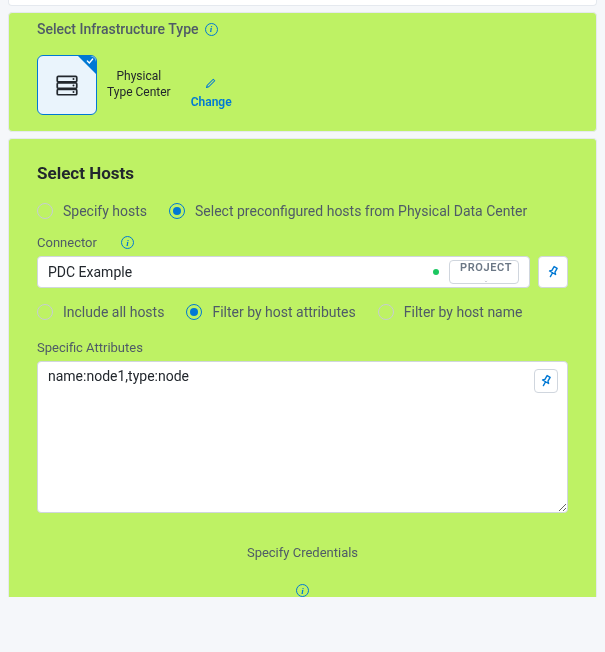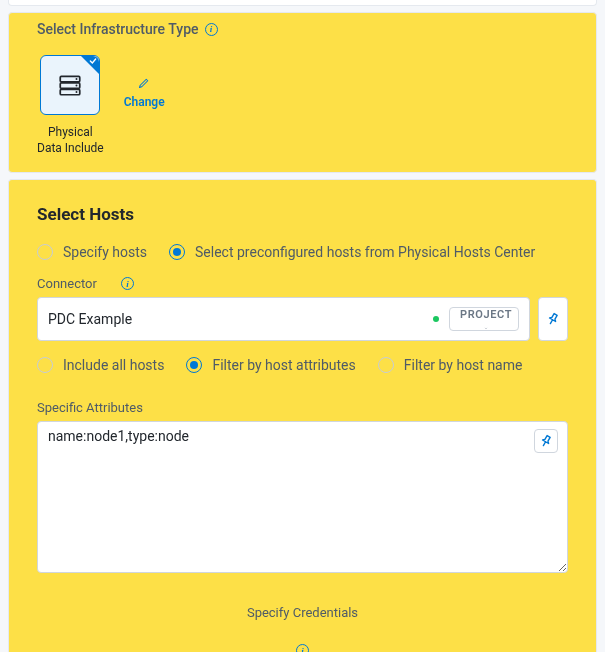--- a/index.html
+++ b/index.html
@@ -10,7 +10,7 @@
       color: #22272d;
     }
     .card {
-      background: #fde047;
+      background: #bef264;
       border: 1px solid #e5e9ef;
       border-radius: 4px;
       margin: 6px 8px;

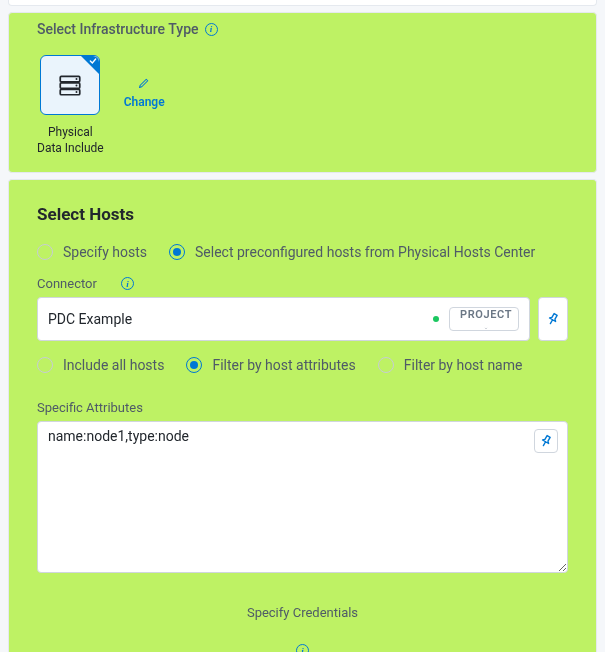--- a/index.html
+++ b/index.html
@@ -50,7 +50,7 @@
     .infra-row { display: flex; align-items: center; gap: 20px; margin-top: 18px; }
     .infra-tile {
       display: flex;
-      flex-direction: column;
+      flex-direction: row;
       align-items: center;
       gap: 10px;
     }

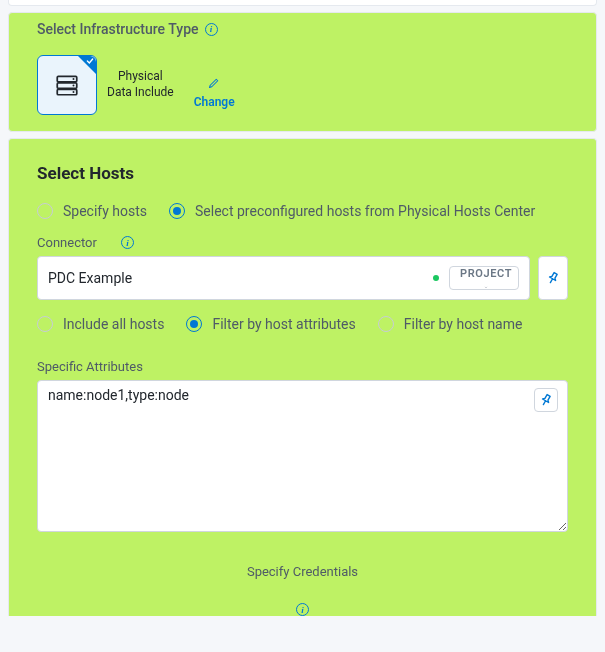--- a/index.html
+++ b/index.html
@@ -249,7 +249,7 @@
       </div>
       <div class="tile-label">
         <span>Physical</span><br>
-        <span>Data Include</span>
+        <span>Type Center</span>
       </div>
     </div>
     <div class="change-link">

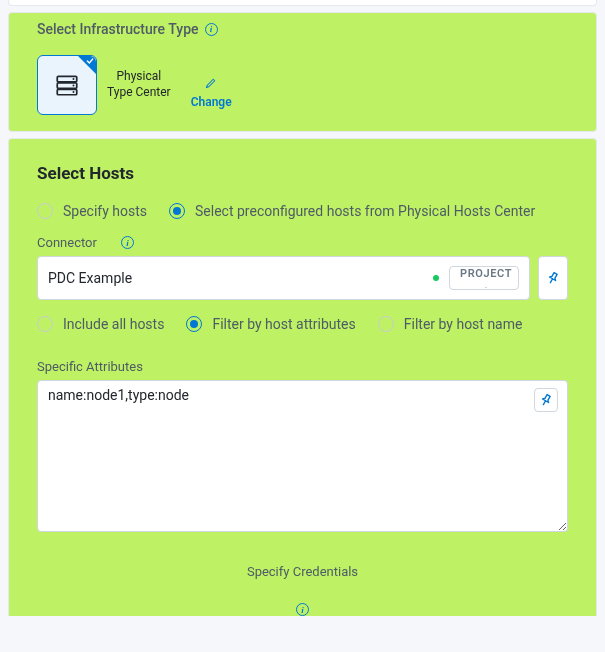--- a/index.html
+++ b/index.html
@@ -271,7 +271,7 @@
     </div>
     <div class="radio-item">
       <span class="radio checked"></span>
-      <span class="radio-label">Select preconfigured hosts from Physical Hosts Center</span>
+      <span class="radio-label">Select preconfigured hosts from Physical Data Center</span>
     </div>
   </div>
 

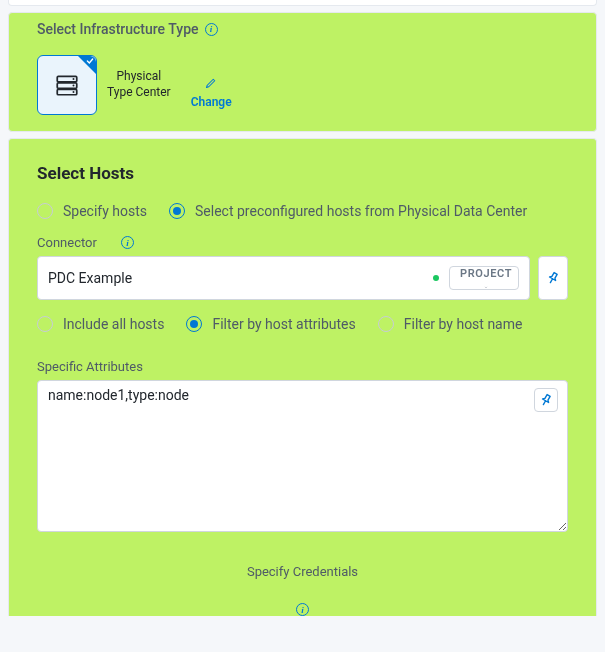--- a/index.html
+++ b/index.html
@@ -153,7 +153,7 @@
       border: 1px solid #d0d6de;
       border-radius: 4px;
       background: #fff;
-      height: 44px;
+      height: 32px;
       display: flex;
       align-items: center;
       padding: 0 10px;

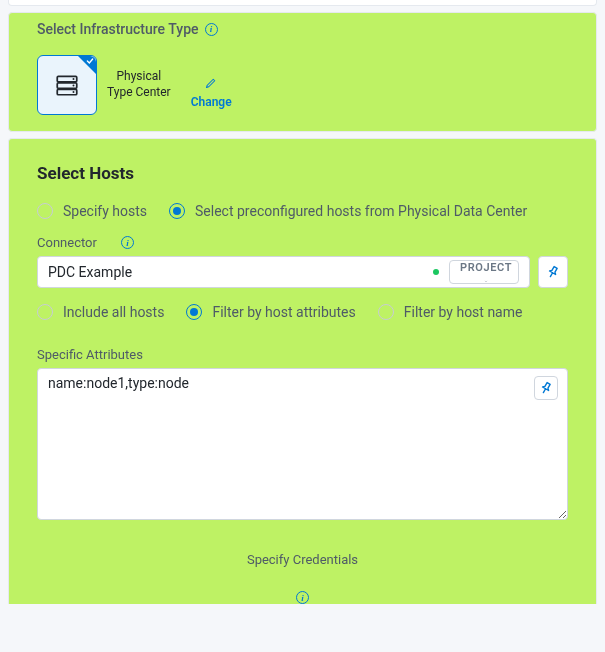--- a/index.html
+++ b/index.html
@@ -312,7 +312,7 @@
     </div>
   </div>
 
-  <div class="field-label" style="margin-top:27px;">Specific Attributes</div>
+  <div class="field-label" style="margin-top:20px;">Specific Attributes</div>
   <div class="attr-box">
     <textarea class="attr-textarea" style="">name:node1,type:node</textarea>
     <div class="attr-pin">

